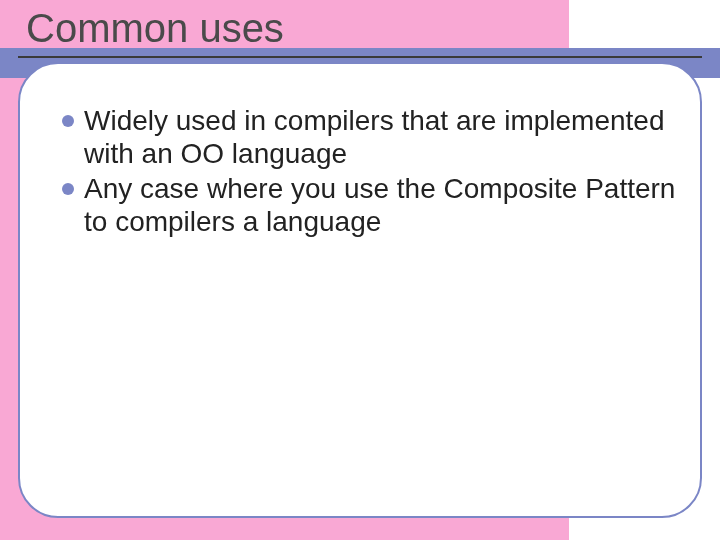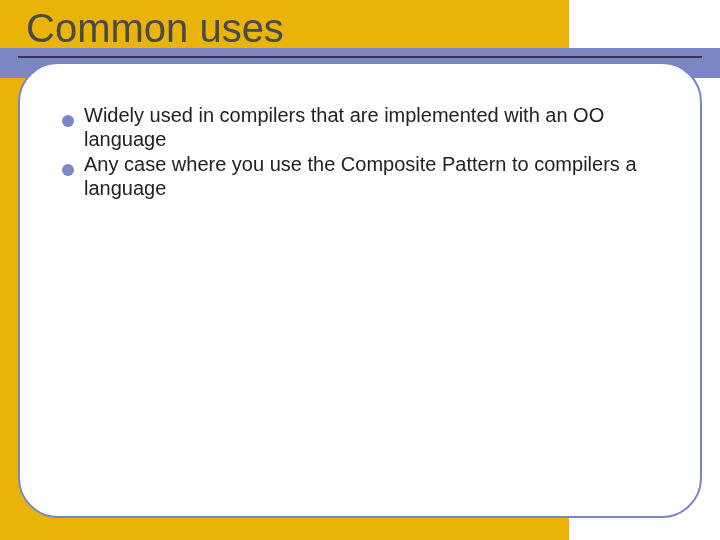--- a/index.html
+++ b/index.html
@@ -15,7 +15,7 @@
     position: relative;
     width: 569px;
     height: 540px;
-    background: #eab308;
+    background: #f9a8d4;
   }
   
   .header-band {

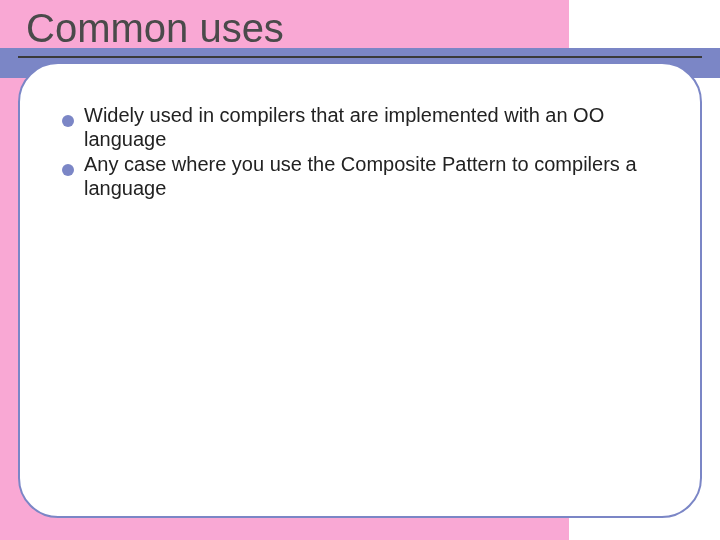--- a/index.html
+++ b/index.html
@@ -65,7 +65,7 @@
   }
   .bullet-item {
     position: relative;
-    font-size: 20px;
+    font-size: 28px;
     line-height: 1.18;
     color: #222222;
     padding-left: 22px;

